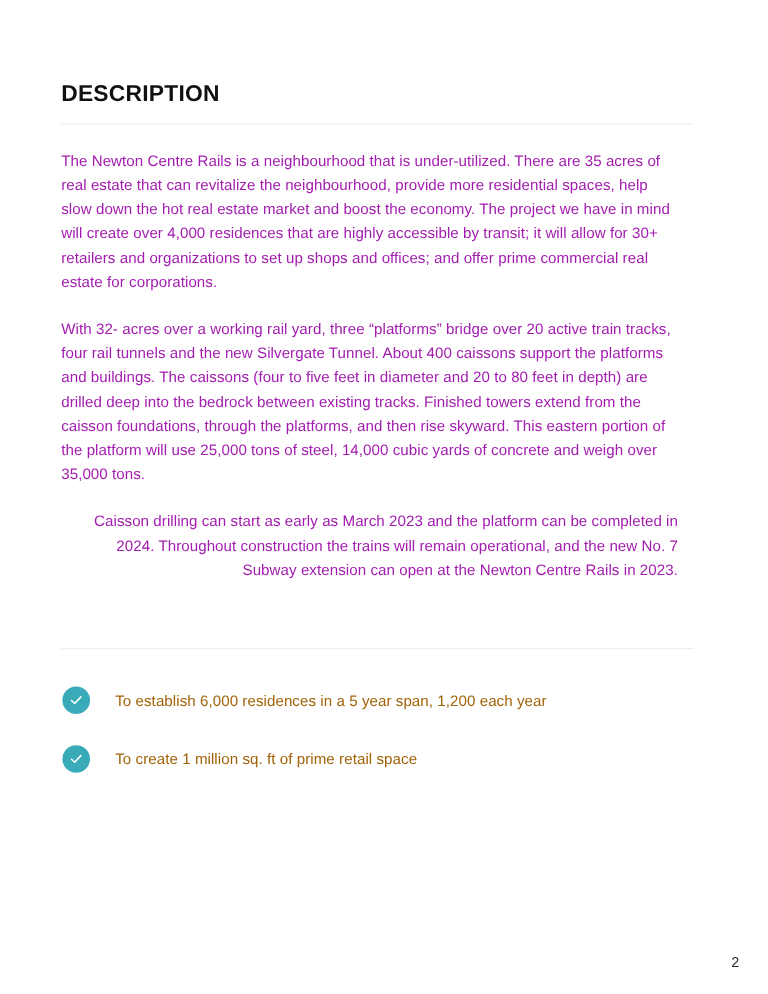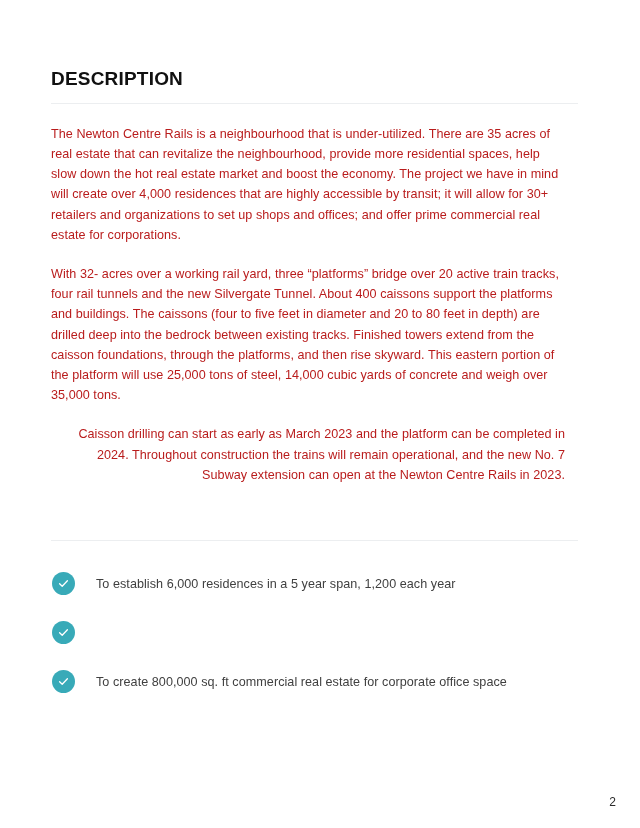--- a/index.html
+++ b/index.html
@@ -59,7 +59,7 @@
   .paragraph {
     font-size: 12.6px;
     line-height: 20.2px;
-    color: #b91c1c;
+    color: #a21caf;
     margin: 0 0 19px 0;
     letter-spacing: 0.05px;
     width: 514px;

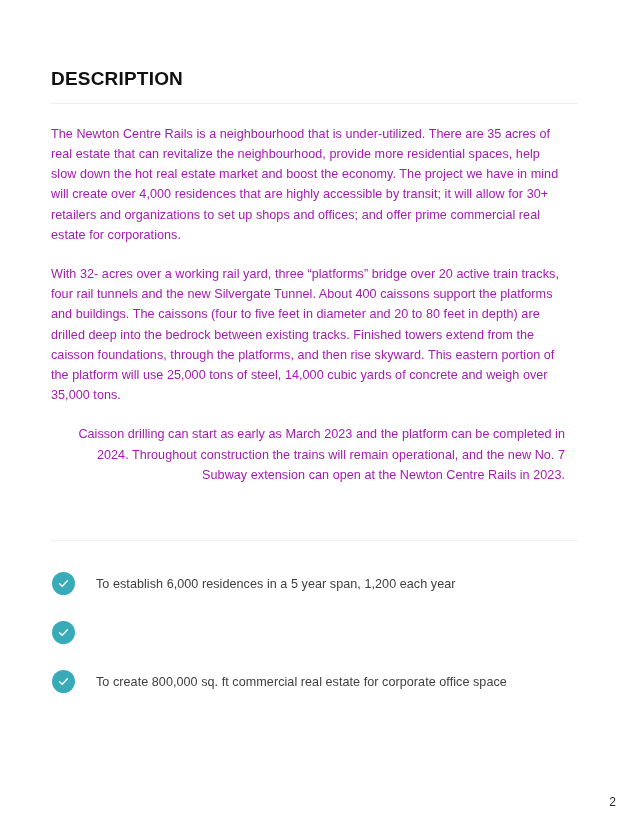--- a/index.html
+++ b/index.html
@@ -104,7 +104,7 @@
   .objective-text {
     font-size: 12.6px;
     line-height: 18px;
-    color: #404040;
+    color: #a16207;
     margin-left: 21px;
     letter-spacing: 0.05px;
     text-align: center;

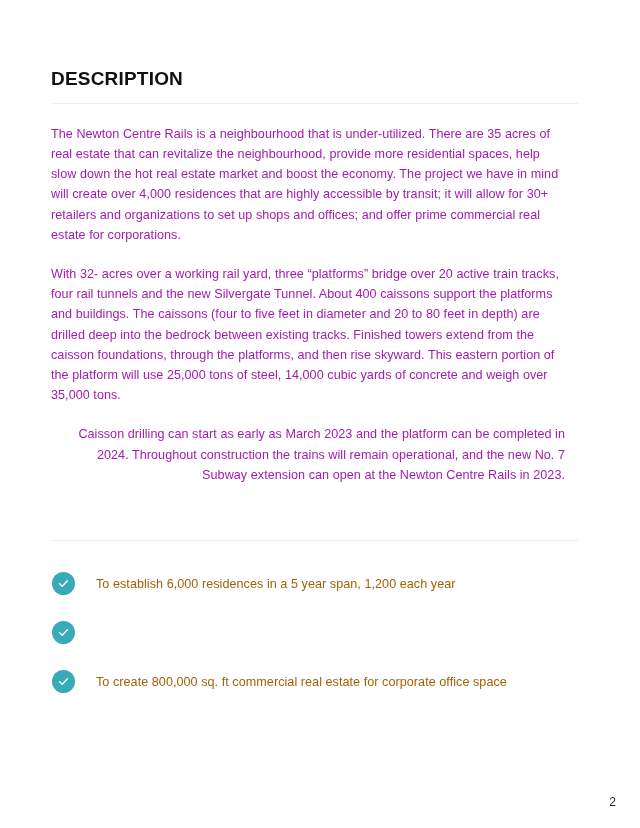--- a/index.html
+++ b/index.html
@@ -156,6 +156,7 @@
               <path d="M2.6 6.7 L5.2 9.2 L10.4 3.7" fill="none" stroke="#ffffff" stroke-width="1.3" stroke-linecap="round" stroke-linejoin="round"></path>
             </svg>
           </span>
+          <span class="objective-text">To create 1 million sq. ft of prime retail space</span>
         </li>
 
         <li class="objective-item">

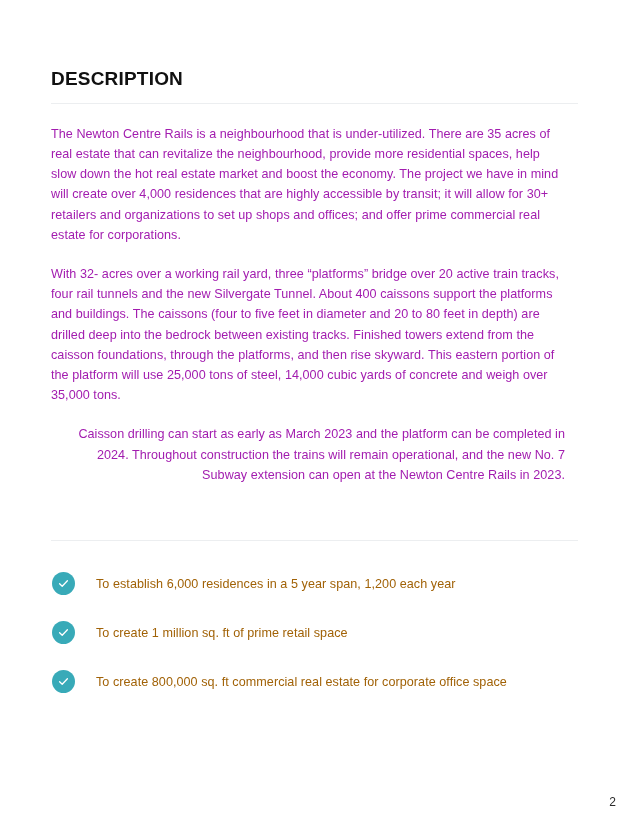--- a/index.html
+++ b/index.html
@@ -159,14 +159,6 @@
           <span class="objective-text">To create 1 million sq. ft of prime retail space</span>
         </li>
 
-        <li class="objective-item">
-          <span class="check-icon">
-            <svg width="13" height="13" viewBox="0 0 13 13" aria-hidden="true">
-              <path d="M2.6 6.7 L5.2 9.2 L10.4 3.7" fill="none" stroke="#ffffff" stroke-width="1.3" stroke-linecap="round" stroke-linejoin="round"></path>
-            </svg>
-          </span>
-          <span class="objective-text">To create 800,000 sq. ft commercial real estate for corporate office space</span>
-        </li>
       </ul>
     </section>
 

